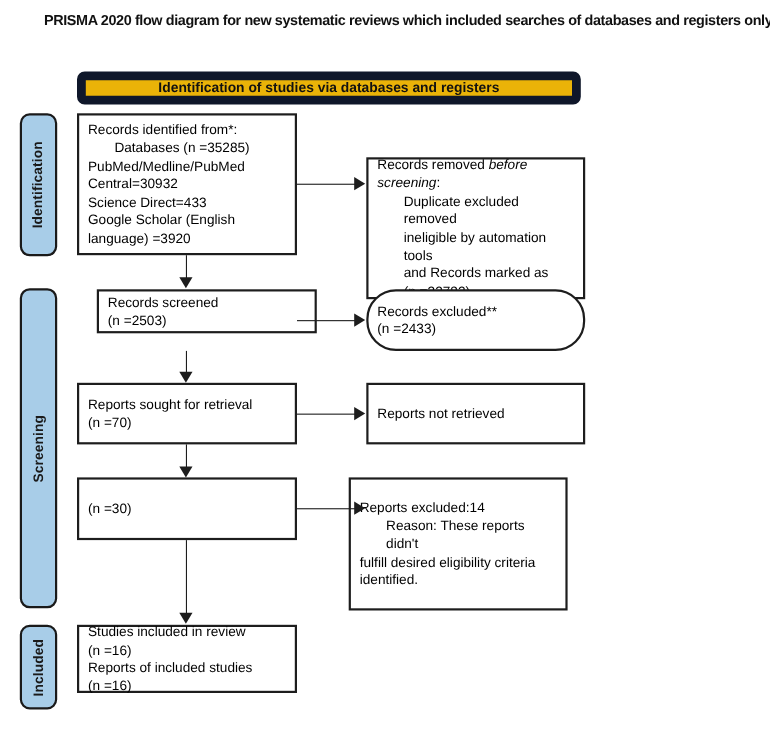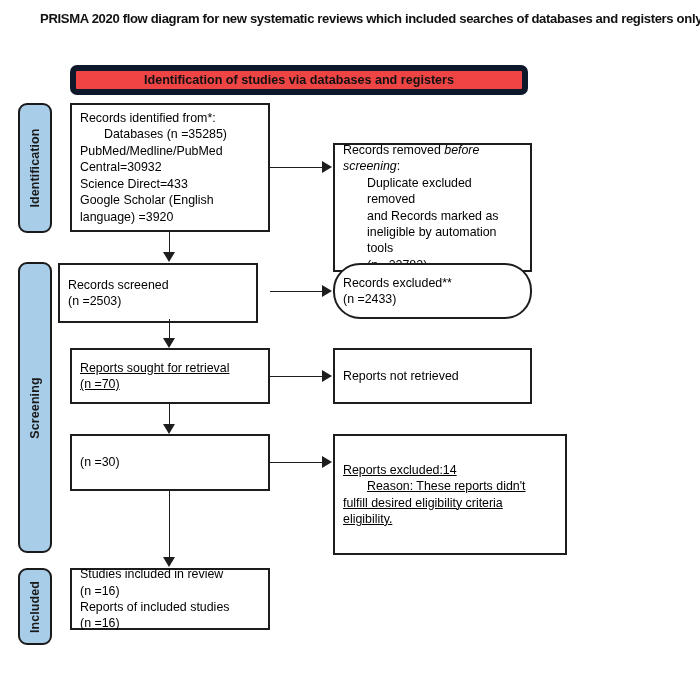--- a/index.html
+++ b/index.html
@@ -61,8 +61,8 @@
     top: 65px;
     width: 458px;
     height: 30px;
-    background: #ef4444;
-    border: 6px solid #0f172a;
+    background: #eab308;
+    border: 8px solid #0f172a;
     border-radius: 7px;
     box-sizing: border-box;
     display: flex;

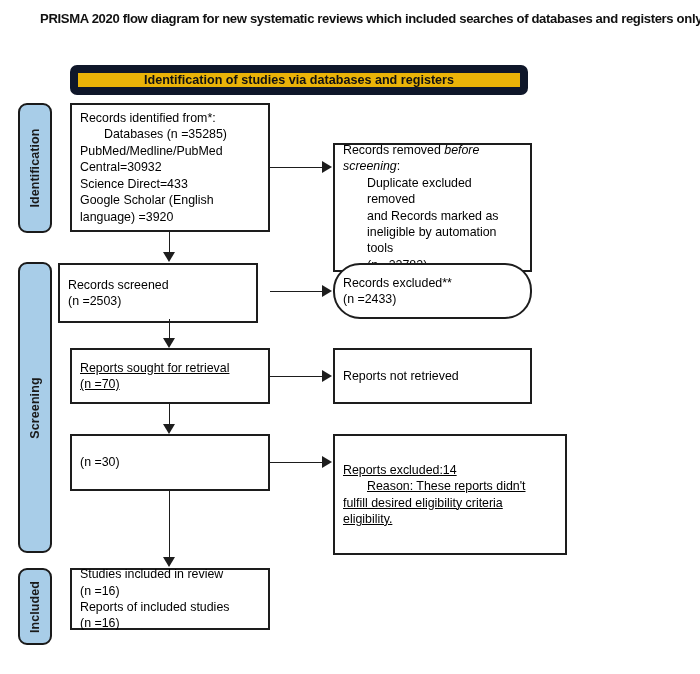--- a/index.html
+++ b/index.html
@@ -211,8 +211,8 @@
   <div class="line"><span>Records removed </span><em>before</em></div>
   <div class="line"><em>screening</em><span>:</span></div>
   <div class="line indent">Duplicate excluded removed</div>
+  <div class="line indent">ineligible by automation tools</div>
   <div class="line indent">and Records marked as</div>
-  <div class="line indent">ineligible by automation tools</div>
   <div class="line indent">(n =32782)</div>
 </div>
 

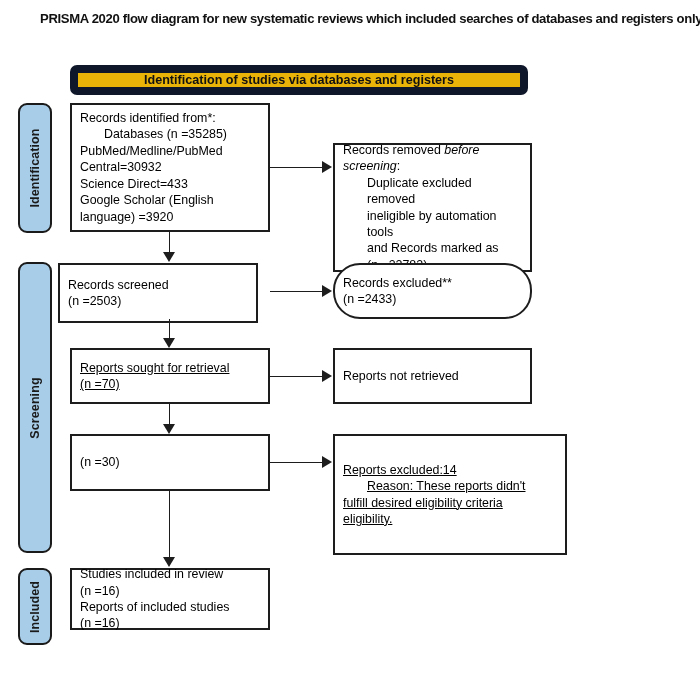--- a/index.html
+++ b/index.html
@@ -93,7 +93,7 @@
 
   
   #box-identified      { left: 70px;  top: 103px; width: 200px; height: 129px; }
-  #box-screened        { left: 58px;  top: 263px; width: 200px; height: 60px;  }
+  #box-screened        { left: 88px;  top: 263px; width: 200px; height: 40px;  }
   #box-sought          { left: 70px;  top: 348px; width: 200px; height: 56px; text-decoration: underline;  }
   #box-assessed        { left: 70px;  top: 434px; width: 200px; height: 57px;  }
   #box-included        { left: 70px;  top: 568px; width: 200px; height: 62px;  }

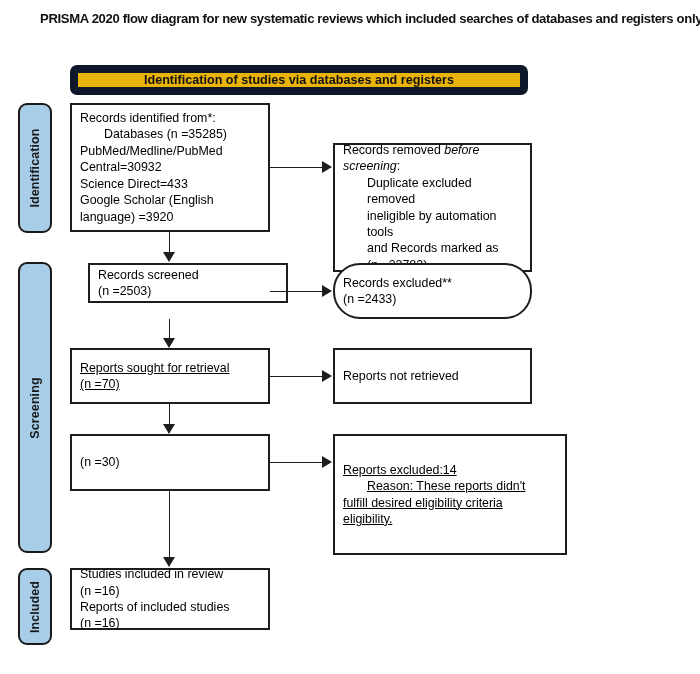--- a/index.html
+++ b/index.html
@@ -94,7 +94,7 @@
   
   #box-identified      { left: 70px;  top: 103px; width: 200px; height: 129px; }
   #box-screened        { left: 88px;  top: 263px; width: 200px; height: 40px;  }
-  #box-sought          { left: 70px;  top: 348px; width: 200px; height: 56px; text-decoration: underline;  }
+  #box-sought          { left: 70px;  top: 348px; width: 200px; height: 56px;  }
   #box-assessed        { left: 70px;  top: 434px; width: 200px; height: 57px;  }
   #box-included        { left: 70px;  top: 568px; width: 200px; height: 62px;  }
 

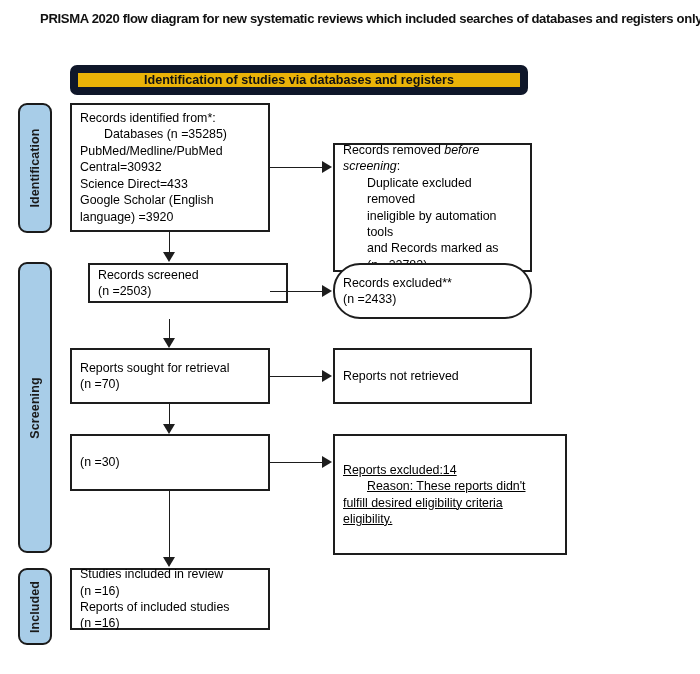--- a/index.html
+++ b/index.html
@@ -102,7 +102,7 @@
   #box-removed         { left: 333px; top: 103px; width: 199px; height: 129px; margin-top: 40px; }
   #box-excluded-rec    { left: 333px; top: 263px; width: 199px; height: 56px; border-radius: 27px;  }
   #box-not-retrieved   { left: 333px; top: 348px; width: 199px; height: 56px;  }
-  #box-excluded-rep    { left: 333px; top: 434px; width: 234px; height: 121px; text-decoration: underline; }
+  #box-excluded-rep    { left: 317px; top: 434px; width: 199px; height: 121px; }
 
   
   .conn-v {

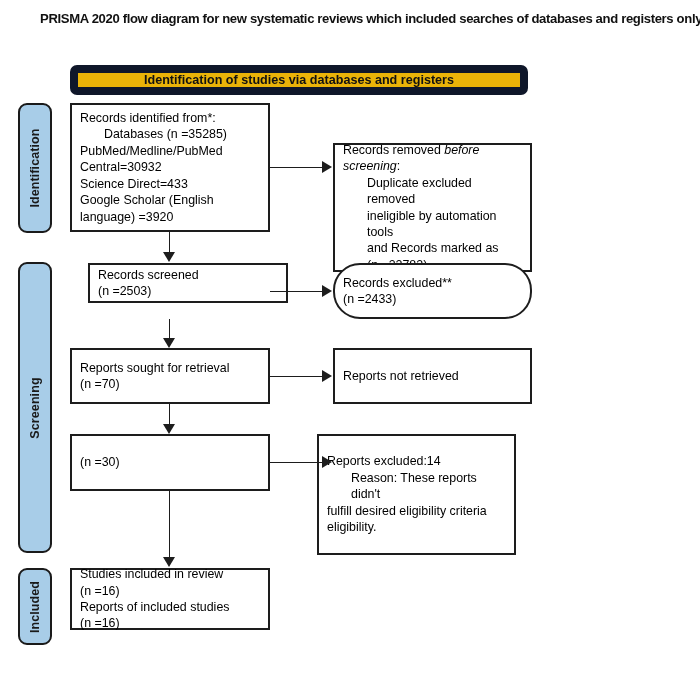--- a/index.html
+++ b/index.html
@@ -229,7 +229,7 @@
   <div class="line">Reports excluded:14</div>
   <div class="line indent">Reason: These reports didn't</div>
   <div class="line">fulfill desired eligibility criteria</div>
-  <div class="line">eligibility.</div>
+  <div class="line">identified.</div>
 </div>
 
 <div class="conn-v" id="v1"></div>

